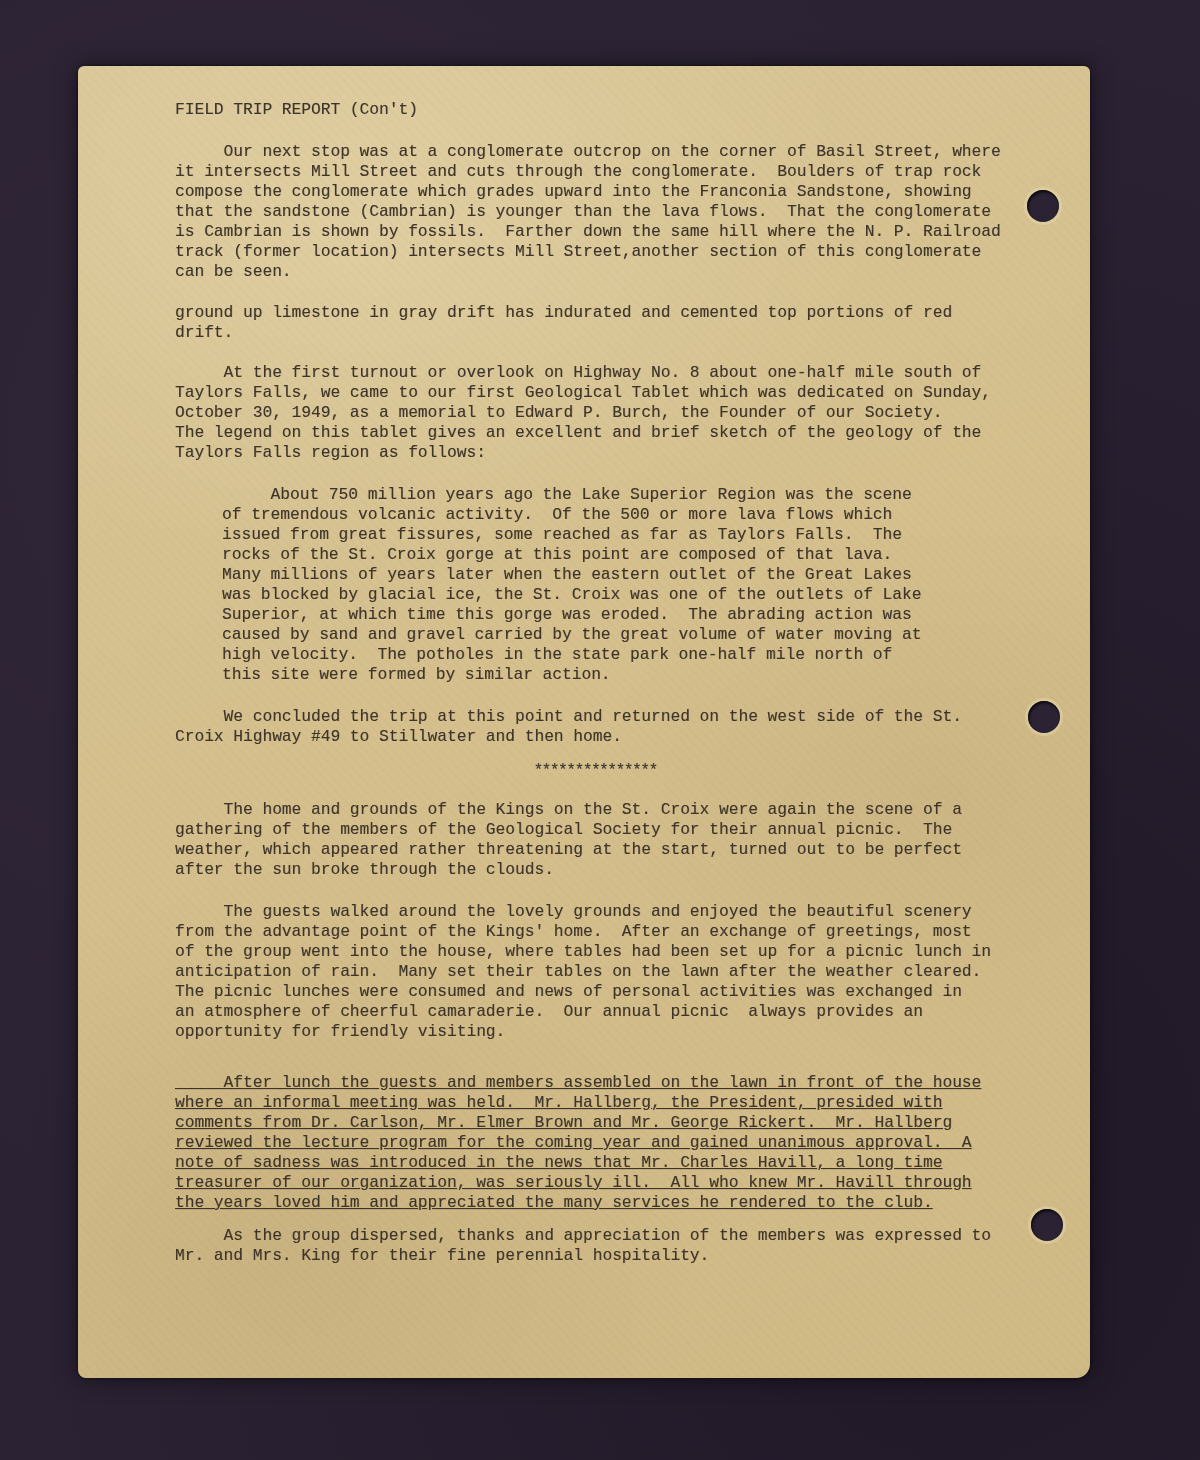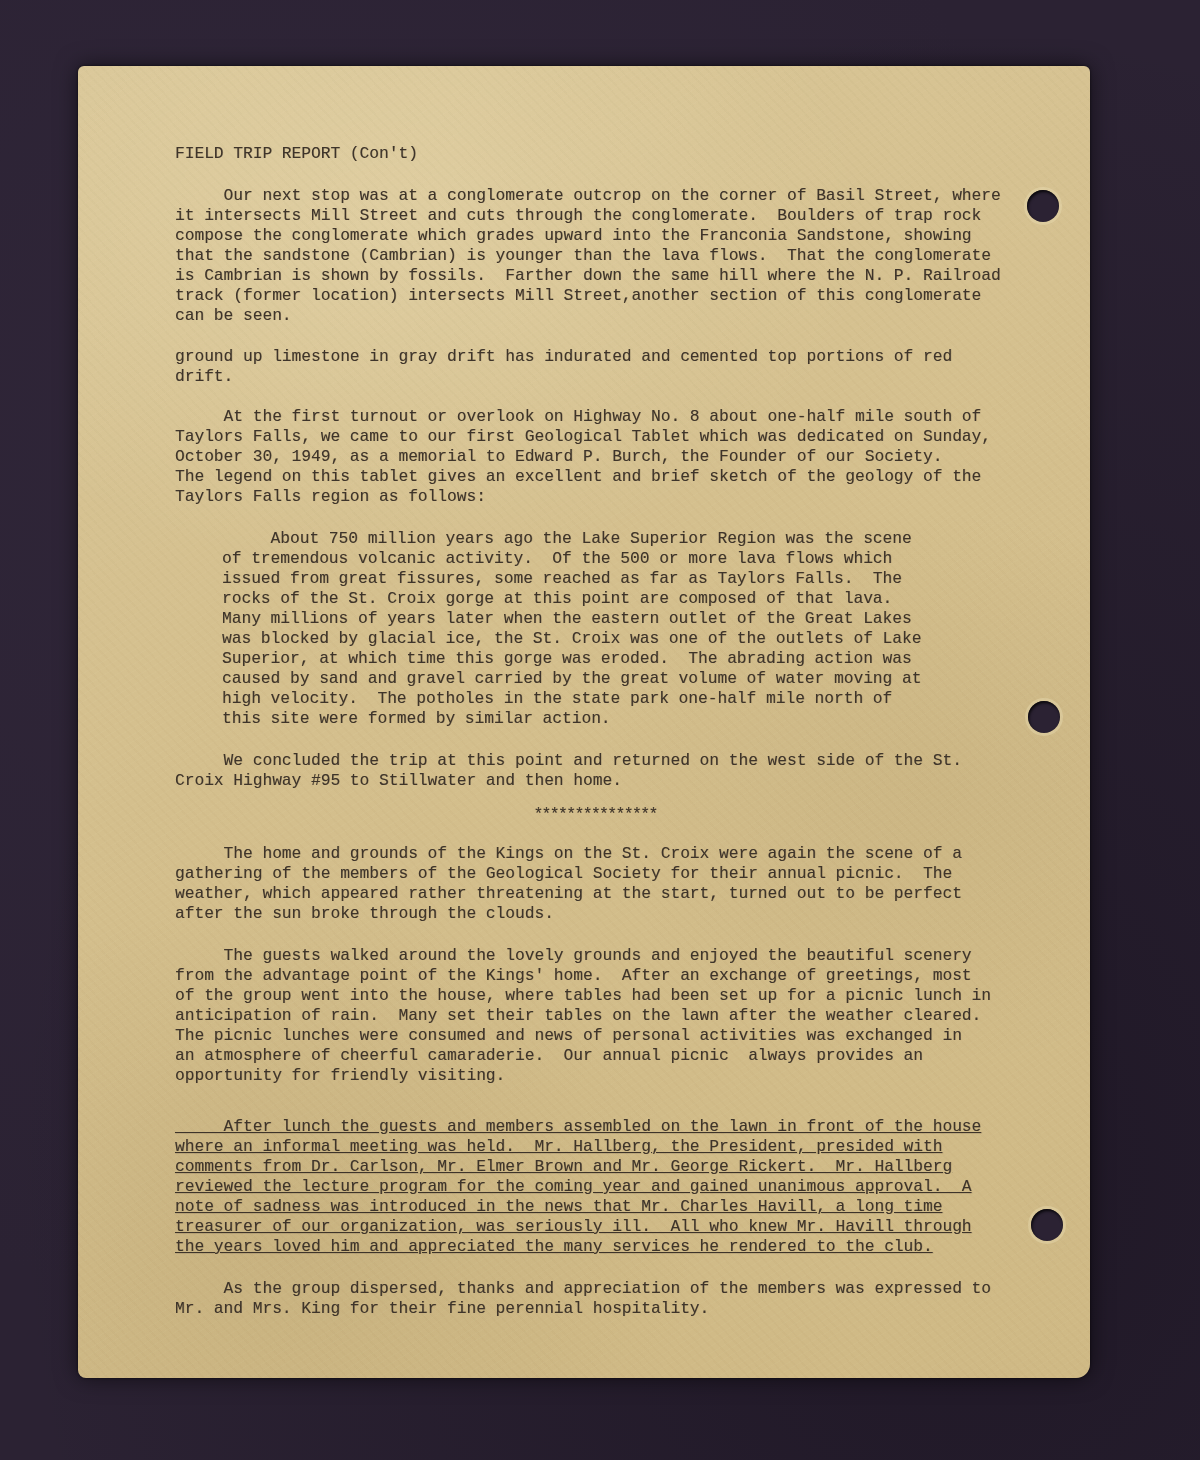--- a/index.html
+++ b/index.html
@@ -25,7 +25,7 @@
     width: 1012px;
     height: 1312px;
     box-sizing: border-box;
-    padding: 78px 75px 40px 97px;
+    padding: 34px 75px 40px 97px;
     background:
       radial-gradient(ellipse 700px 500px at 30% 12%, rgba(255,246,214,0.20), rgba(0,0,0,0) 70%),
       radial-gradient(ellipse 500px 400px at 85% 55%, rgba(120,95,50,0.08), rgba(0,0,0,0) 70%),

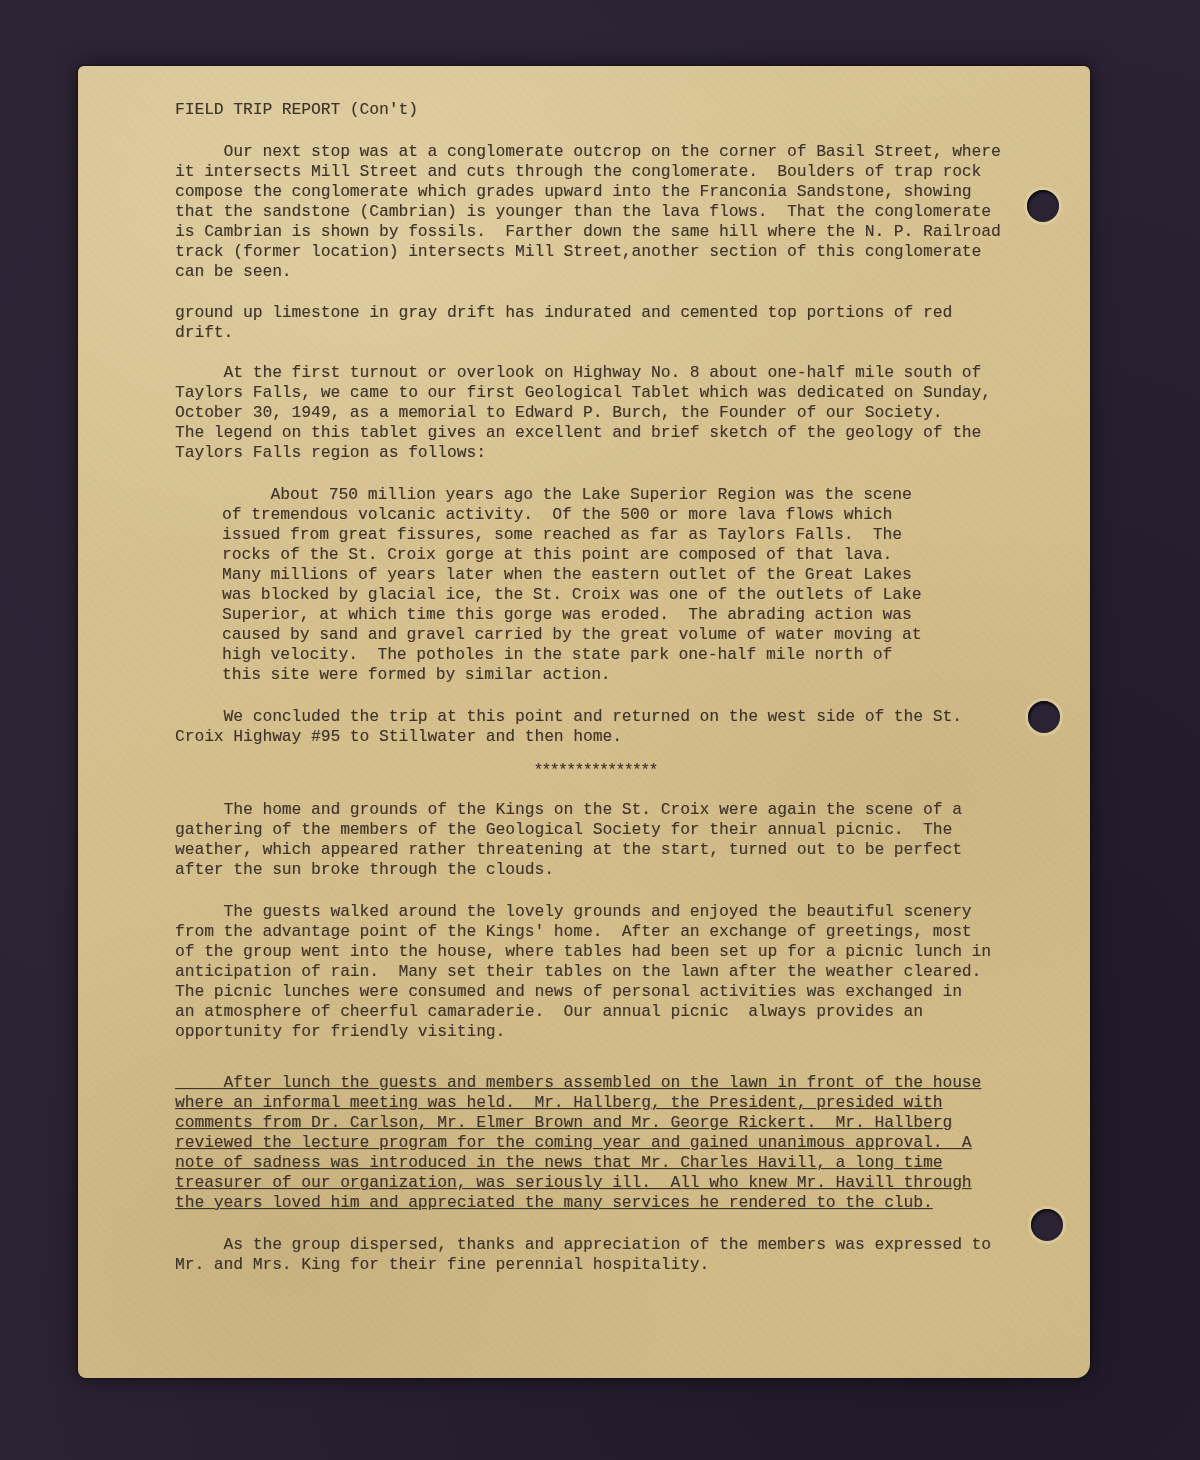--- a/index.html
+++ b/index.html
@@ -124,7 +124,7 @@
 high velocity.  The potholes in the state park one-half mile north of
 this site were formed by similar action.</p>
     <p class="ink para-5">     We concluded the trip at this point and returned on the west side of the St.
-Croix Highway #95 to Stillwater and then home.</p>
+Croix Highway #49 to Stillwater and then home.</p>
     <p class="ink stars">***************</p>
     <p class="ink para-8">     The home and grounds of the Kings on the St. Croix were again the scene of a
 gathering of the members of the Geological Society for their annual picnic.  The

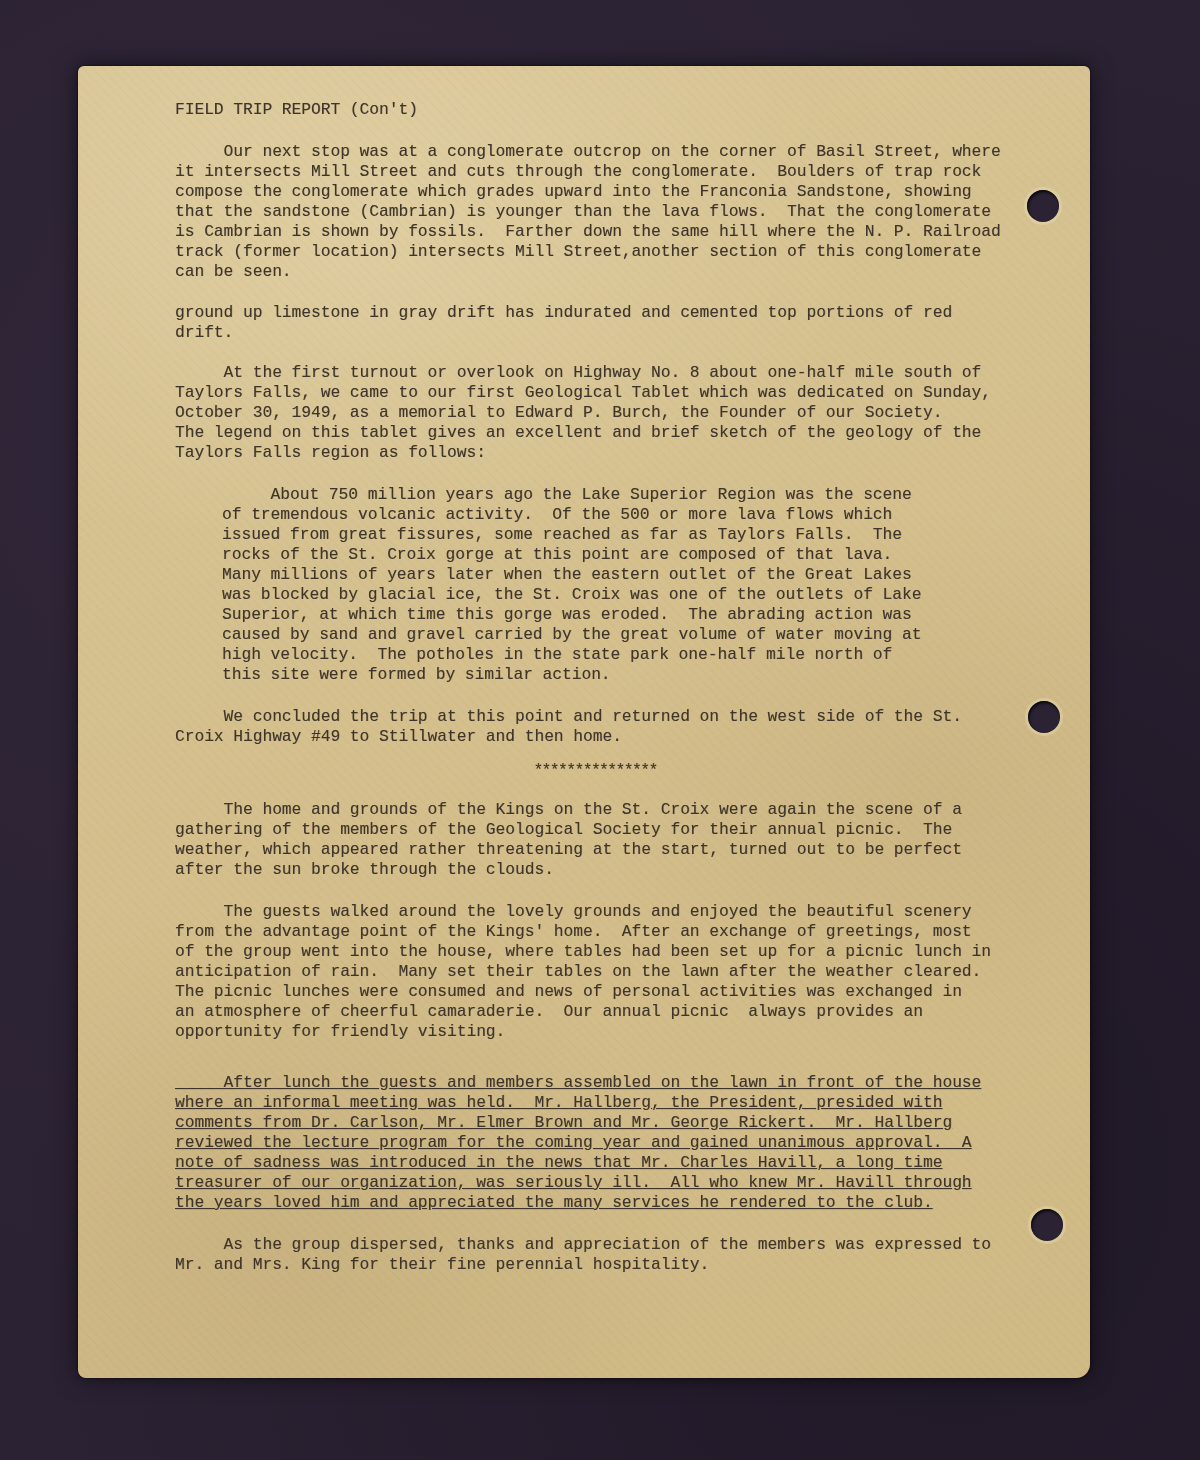--- a/index.html
+++ b/index.html
@@ -84,7 +84,7 @@
   .para-8      { margin-top: 19px; }
   .para-9      { margin-top: 22px; }
   .para-10     { margin-top: 31px; text-decoration: underline; }
-  .para-11     { margin-top: 22px; }
+  .para-11     { margin-top: 13px; }
   .page-number { margin-top: -4px; text-align: center; width: 840px; }
 </style>
 </head>

